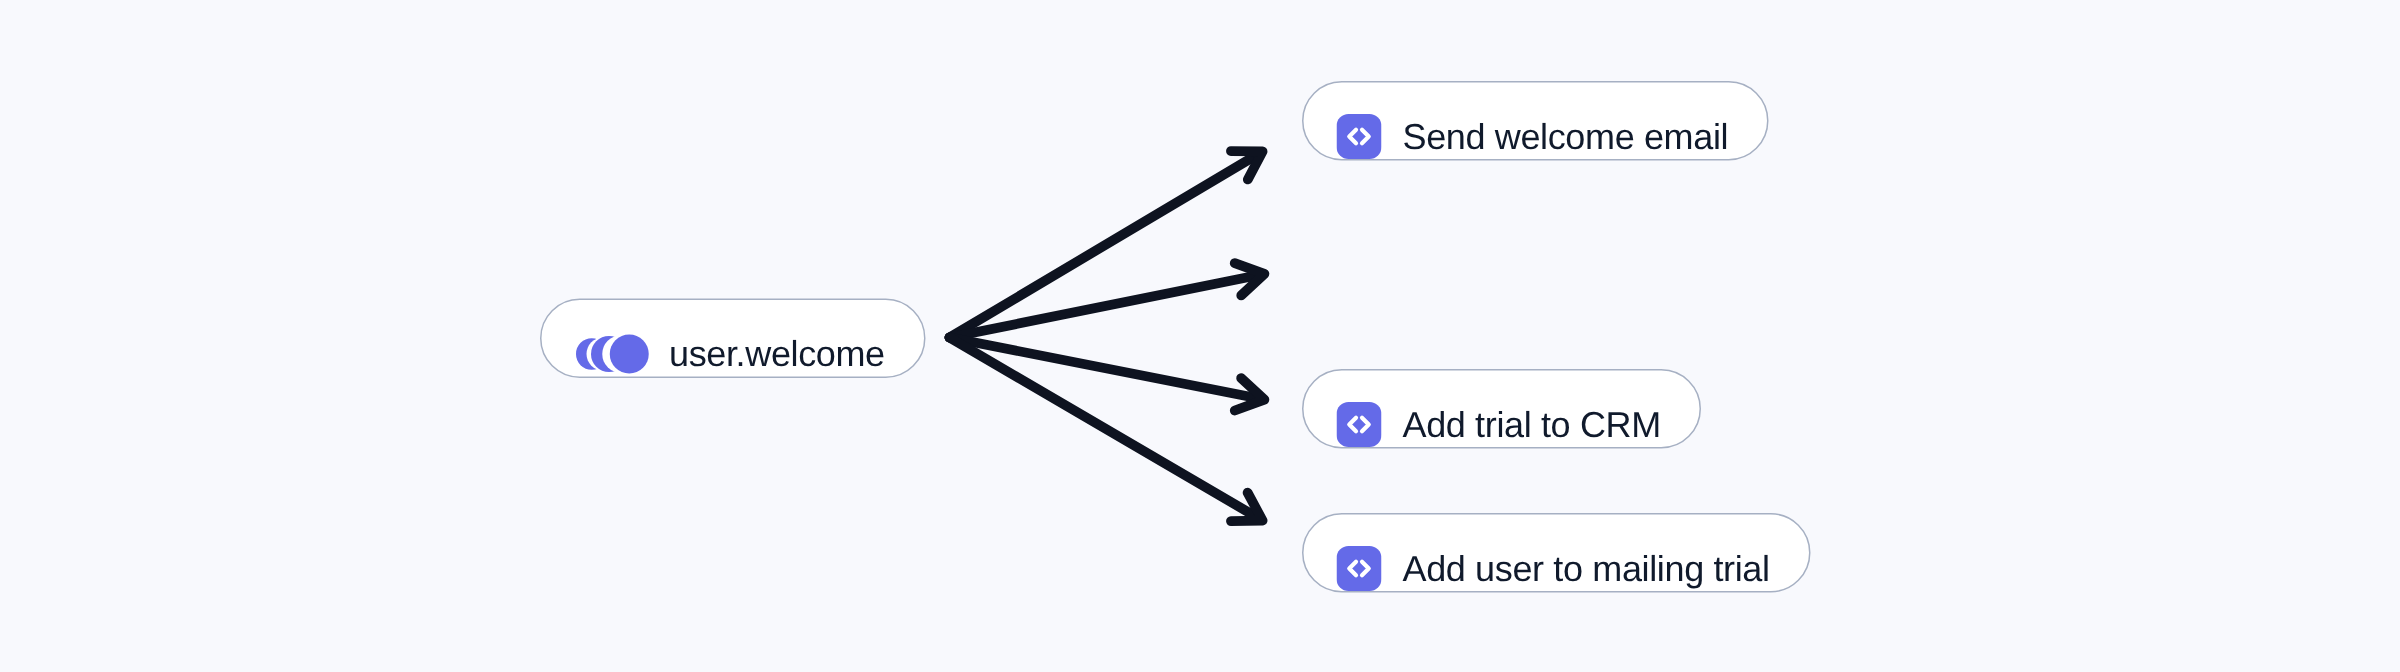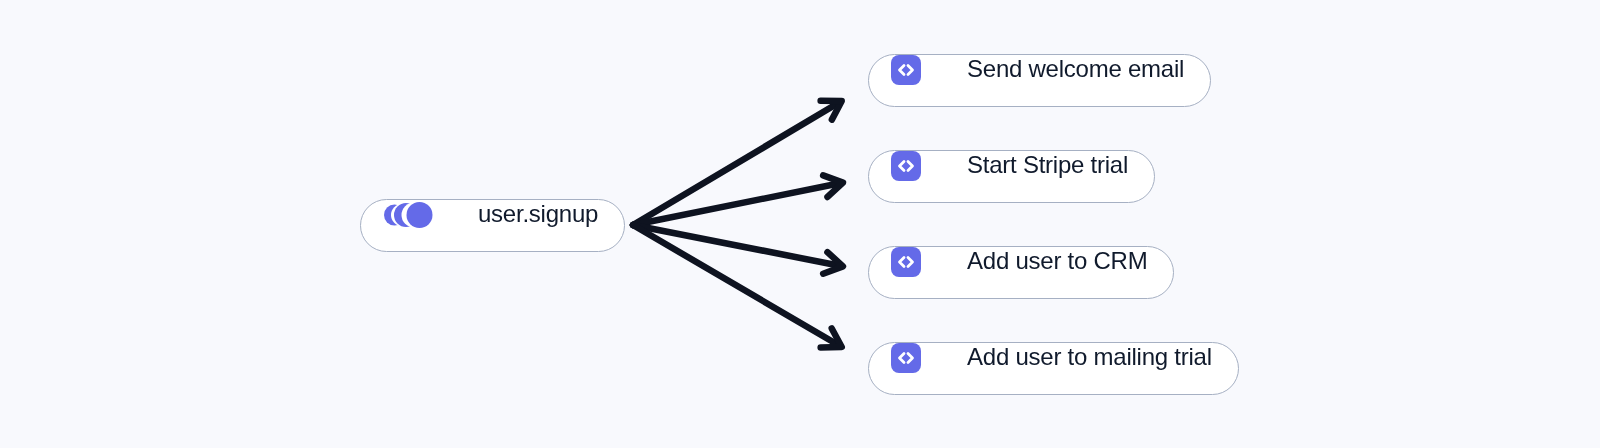--- a/index.html
+++ b/index.html
@@ -44,14 +44,13 @@
   .node {
     position: absolute;
     display: inline-flex;
-    align-items: flex-start;
+    align-items: flex-end;
     height: 53px;
     padding: 0 26px 0 22px;
     background: var(--node-background);
     border: 1.5px solid var(--node-border);
     border-radius: 27px;
     white-space: nowrap;
-    gap: 32px;
   }
   .node .label {
     font-size: 24px;

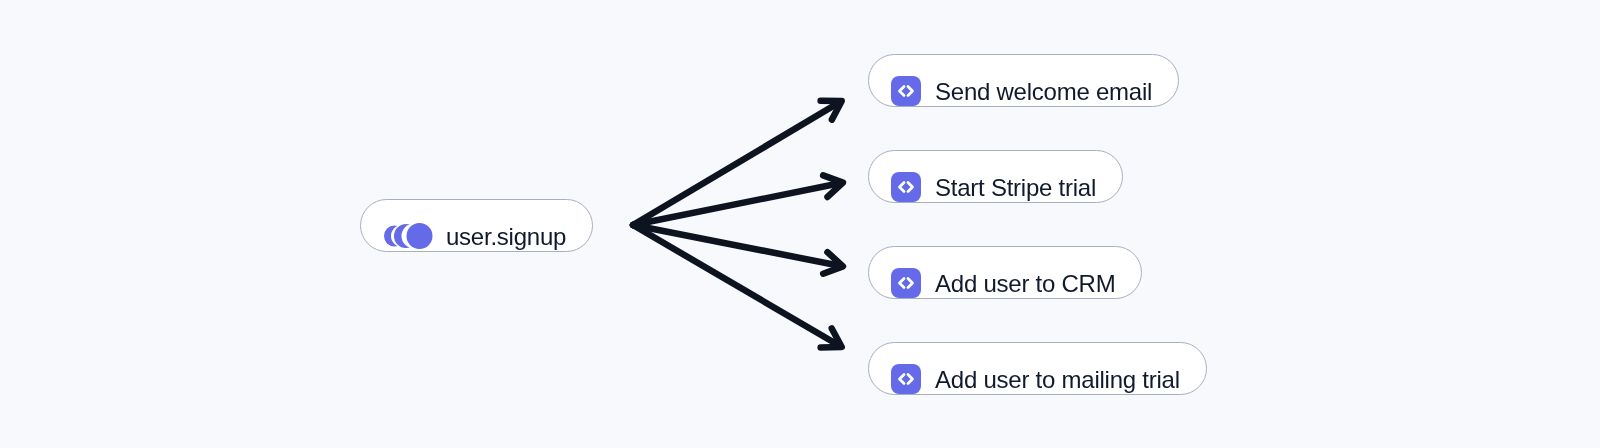--- a/index.html
+++ b/index.html
@@ -128,16 +128,6 @@
     <span class="label">Send welcome email</span>
   </div>
 
-  <div class="node action-node a2">
-    <span class="code-badge">
-      <svg width="30" height="30" viewBox="0 0 30 30" xmlns="http://www.w3.org/2000/svg">
-        <rect class="badge-bg" width="30" height="30" rx="8"></rect>
-        <path class="chevron" d="M13 10.5 L8.5 15 L13 19.5"></path>
-        <path class="chevron" d="M17 10.5 L21.5 15 L17 19.5"></path>
-      </svg>
-    </span>
-    <span class="label">Start Stripe trial</span>
-  </div>
 
   <div class="node action-node a3">
     <span class="code-badge">

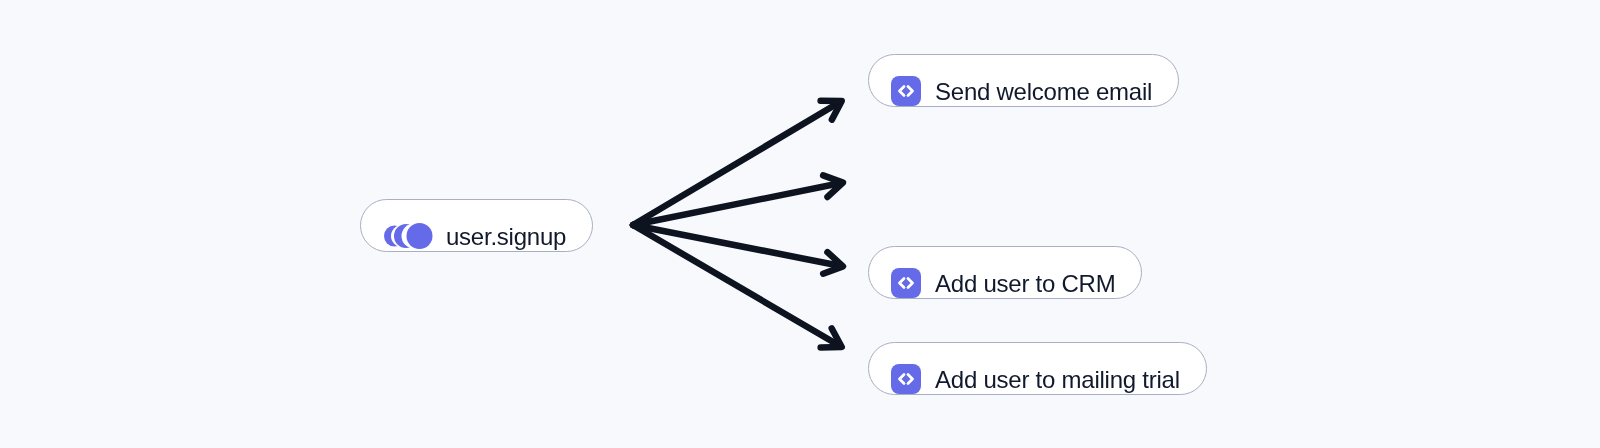--- a/index.html
+++ b/index.html
@@ -114,7 +114,7 @@
         <circle class="pulse" cx="11.5" cy="15" r="10.5" mask="url(#crescent-cut-2)"></circle>
       </svg>
     </span>
-    <span class="label">user.signup</span>
+    <span class="label">user.welcome</span>
   </div>
 
   <div class="node action-node a1">

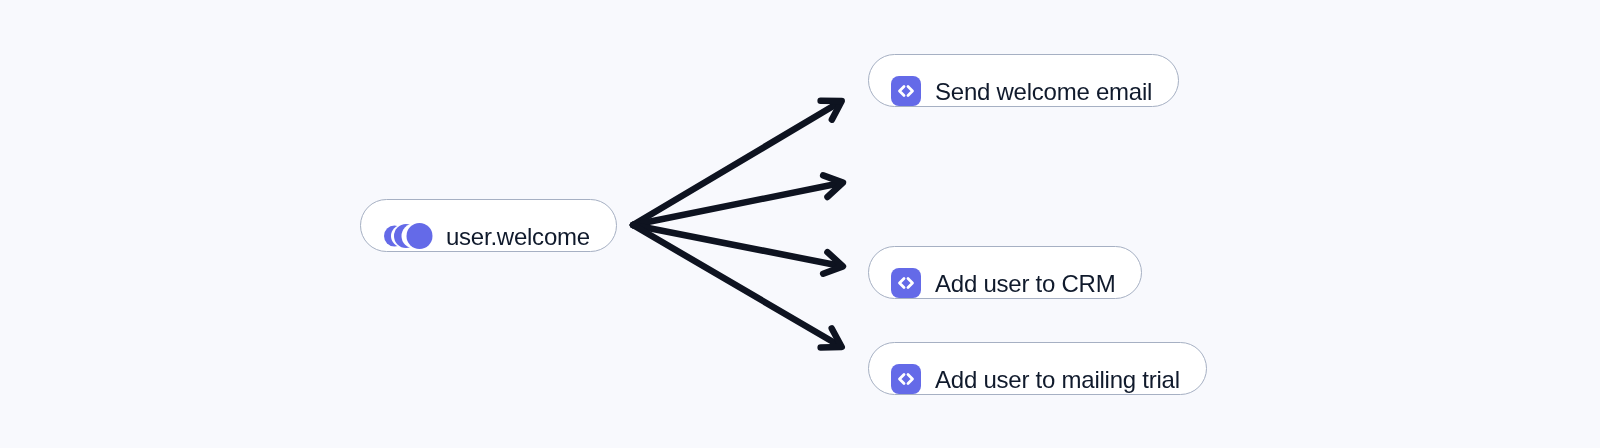--- a/index.html
+++ b/index.html
@@ -137,7 +137,7 @@
         <path class="chevron" d="M17 10.5 L21.5 15 L17 19.5"></path>
       </svg>
     </span>
-    <span class="label">Add user to CRM</span>
+    <span class="label">Add trial to CRM</span>
   </div>
 
   <div class="node action-node a4">

